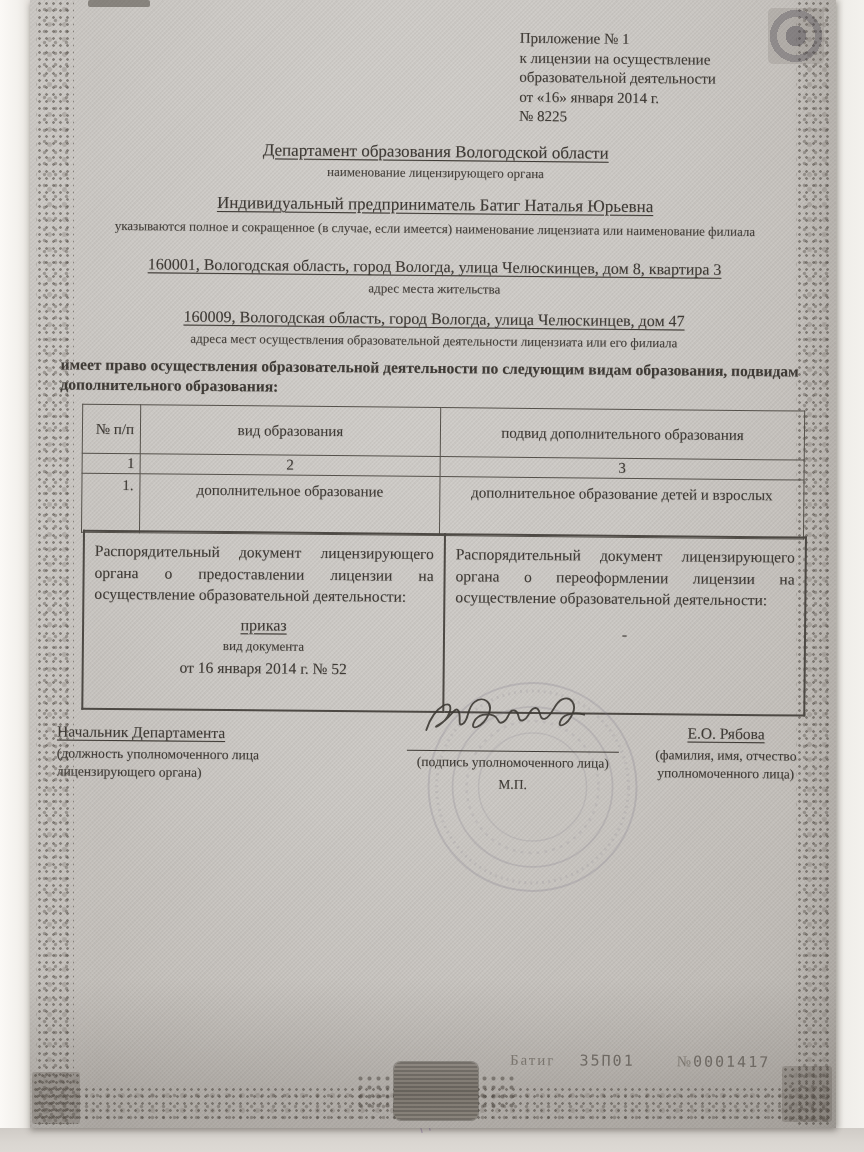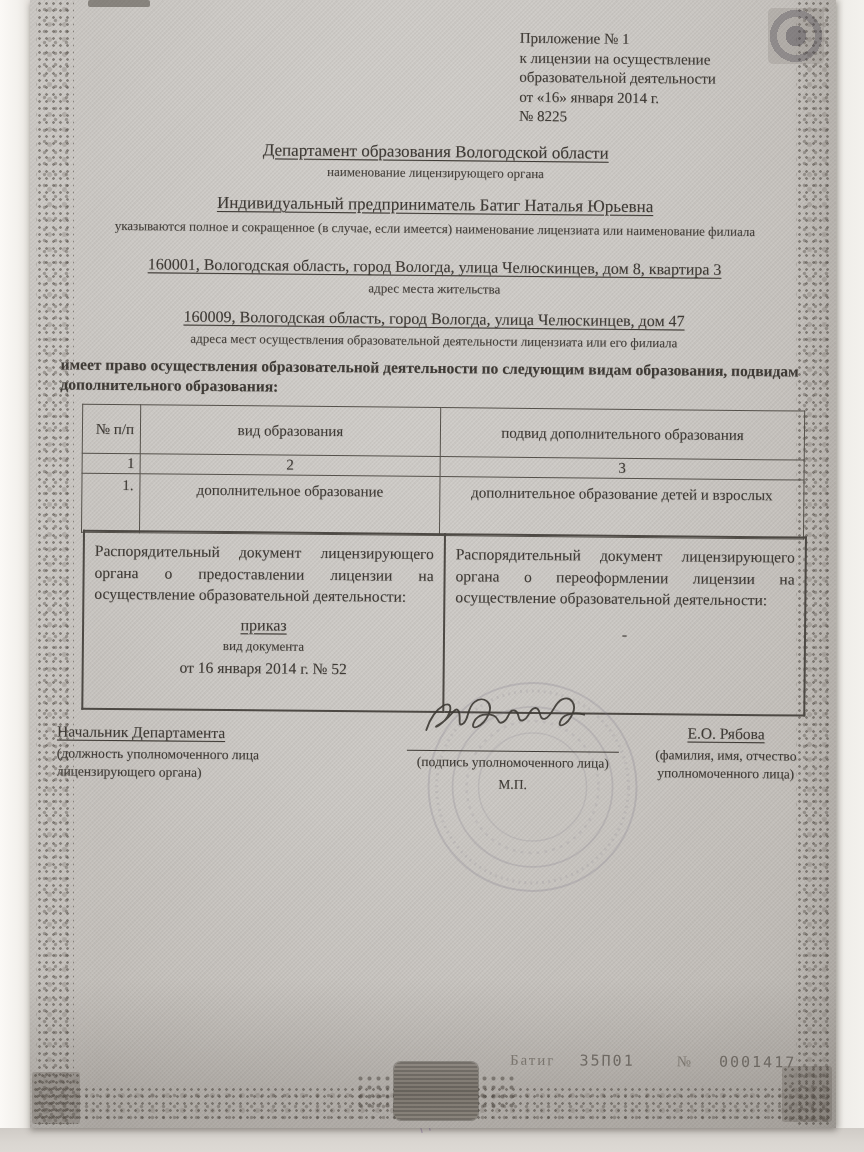--- a/index.html
+++ b/index.html
@@ -222,7 +222,7 @@
       <span class="lbl">Батиг</span>
       <span style="margin-left:24px;">35П01</span>
       <span class="lbl" style="margin-left:42px;">№</span>
-      <span style="margin-left:26px;">0001417</span>
+      <span style="">0001417</span>
     </div>
 
   </div>

